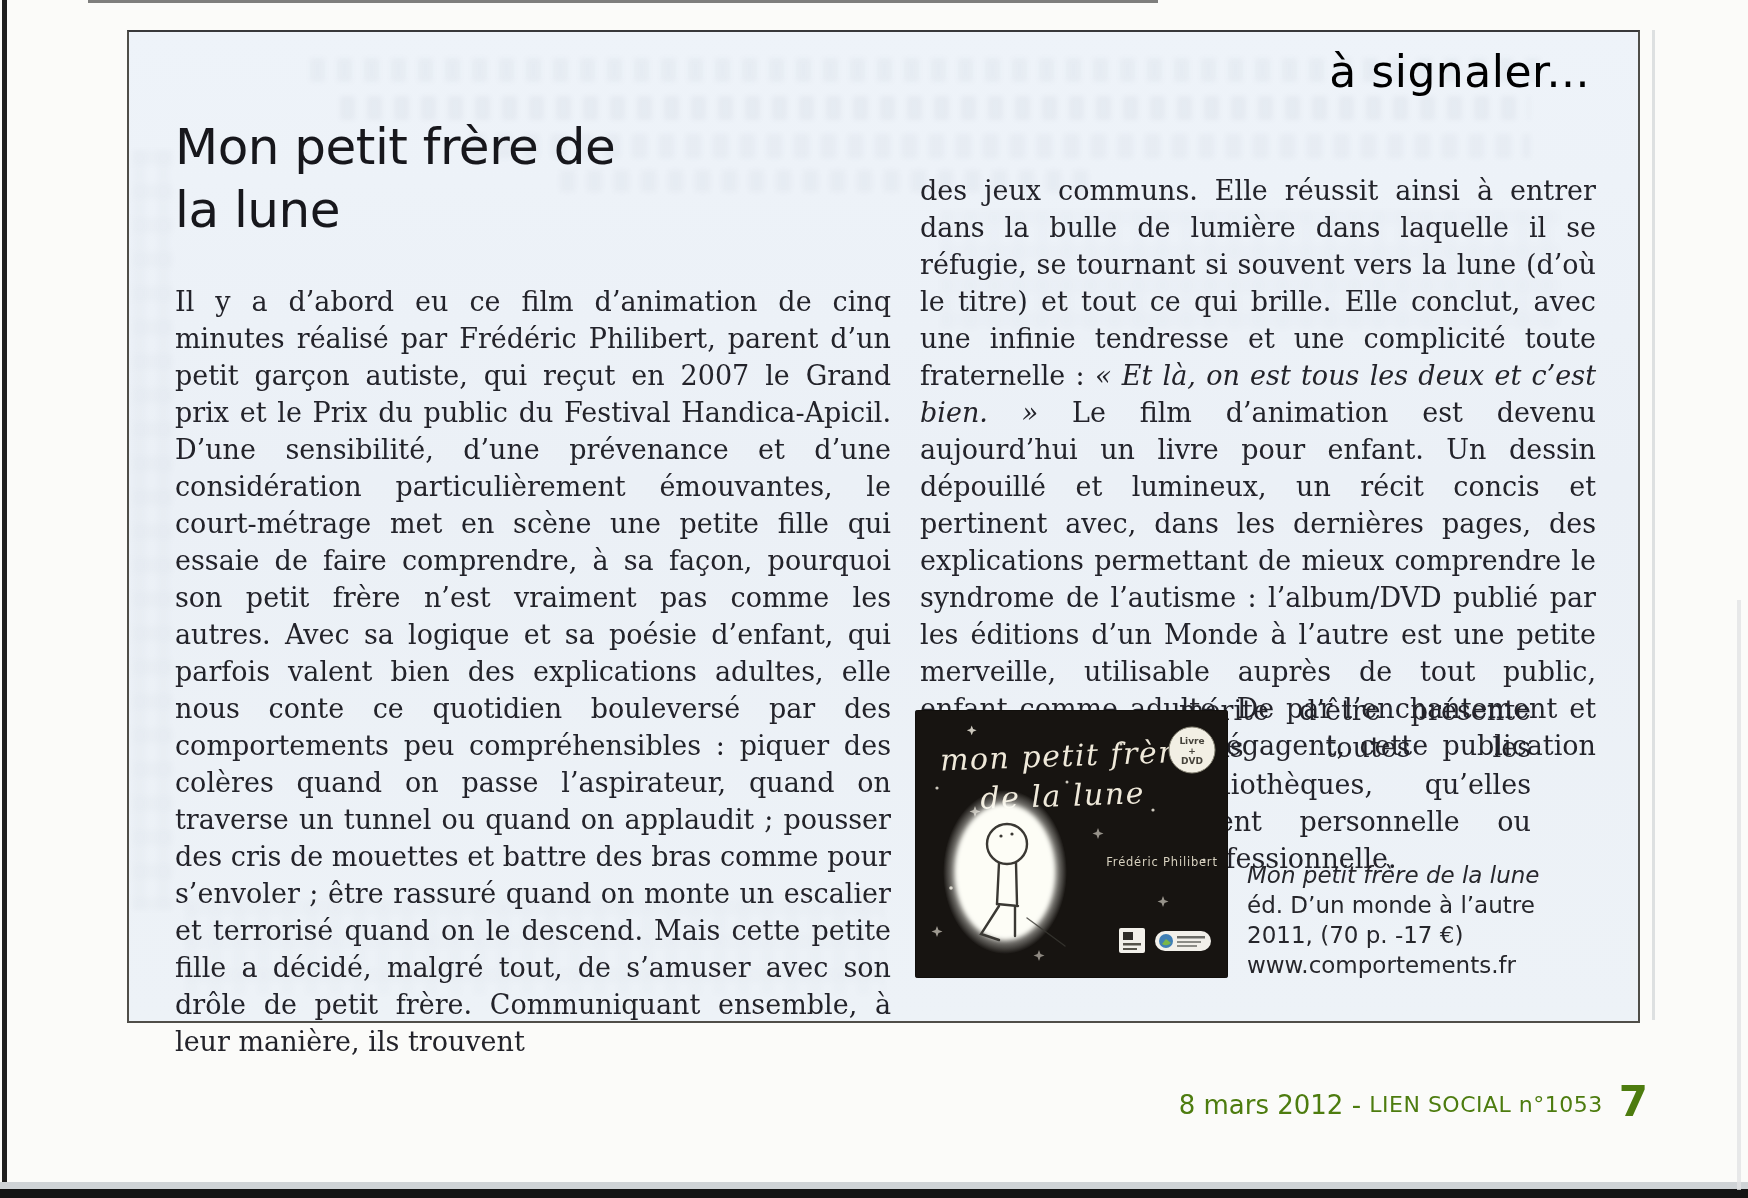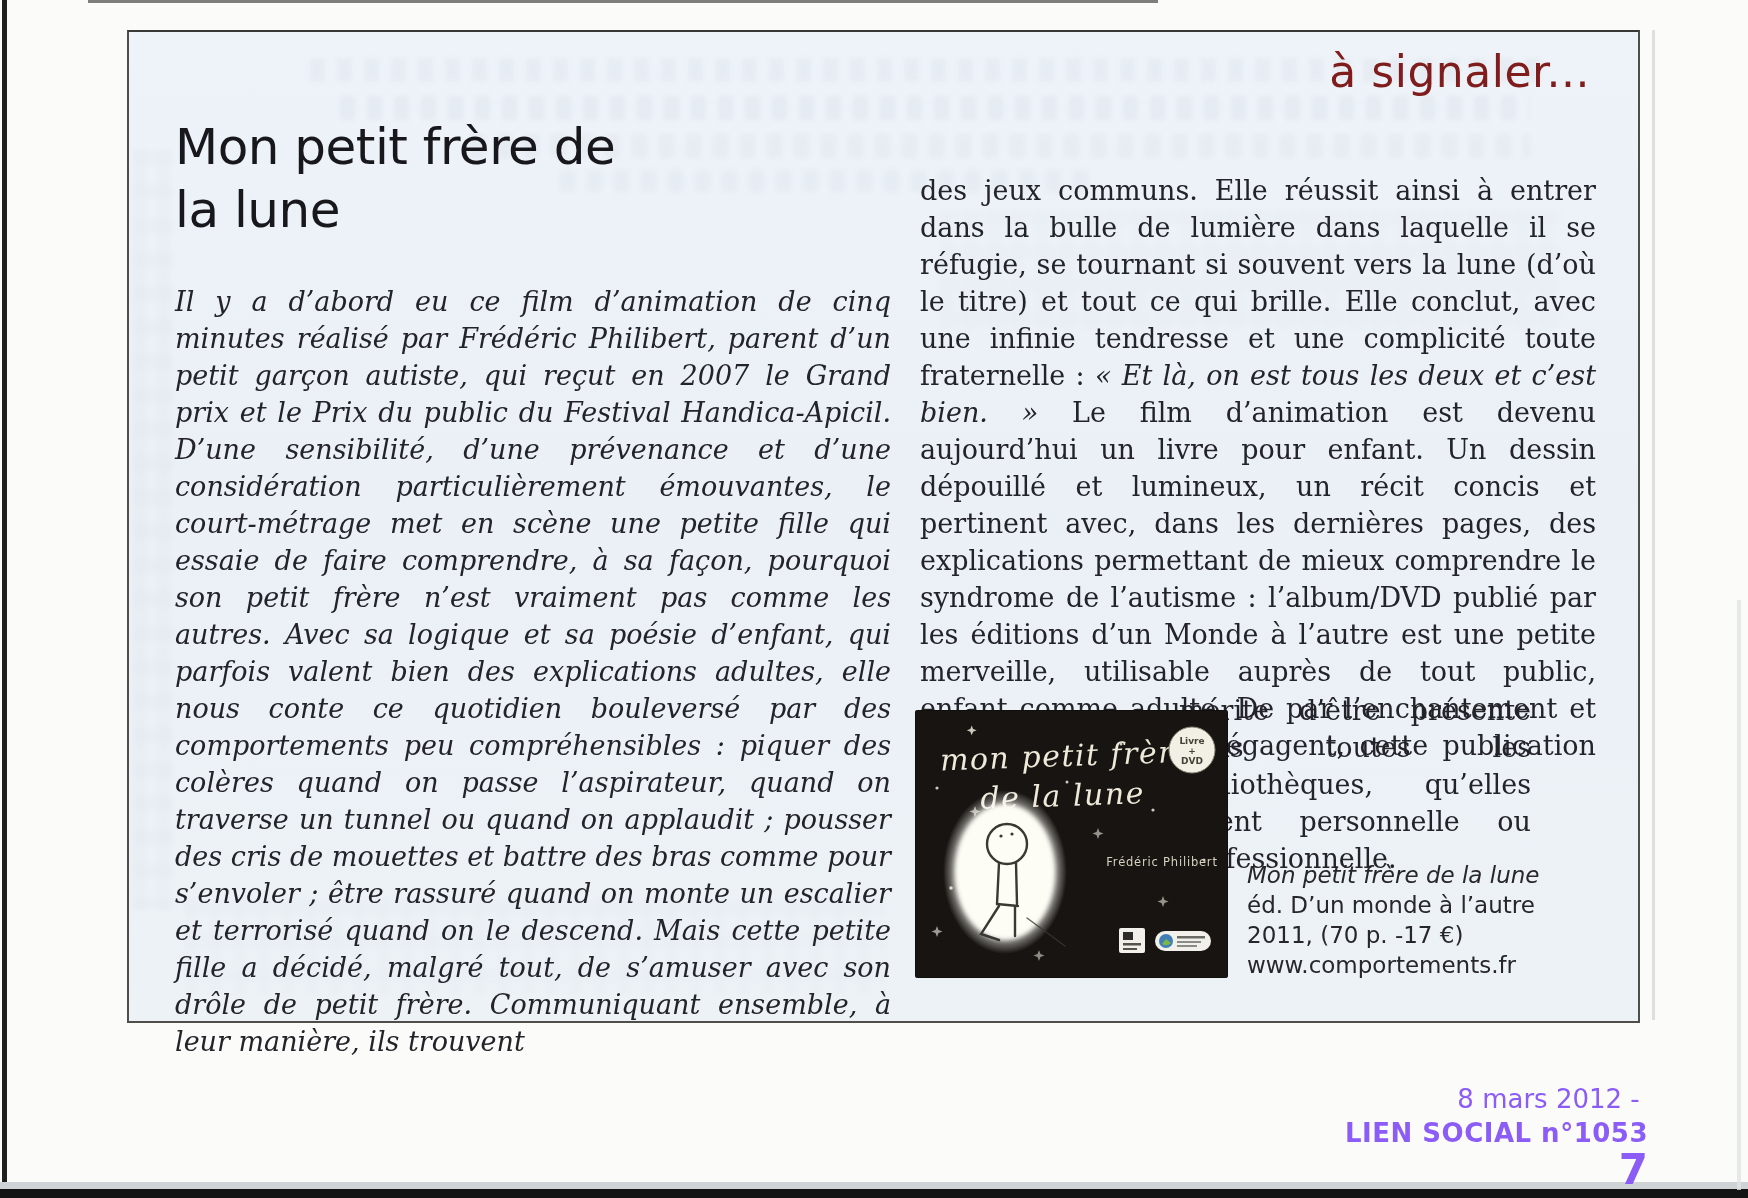--- a/index.html
+++ b/index.html
@@ -44,7 +44,7 @@
   
   .section-label{
     right:158px;top:46px;
-    font-size:44px;color:#7f1d1d;
+    font-size:44px;color:#000000;
     letter-spacing:.5px;
   }
   .title{

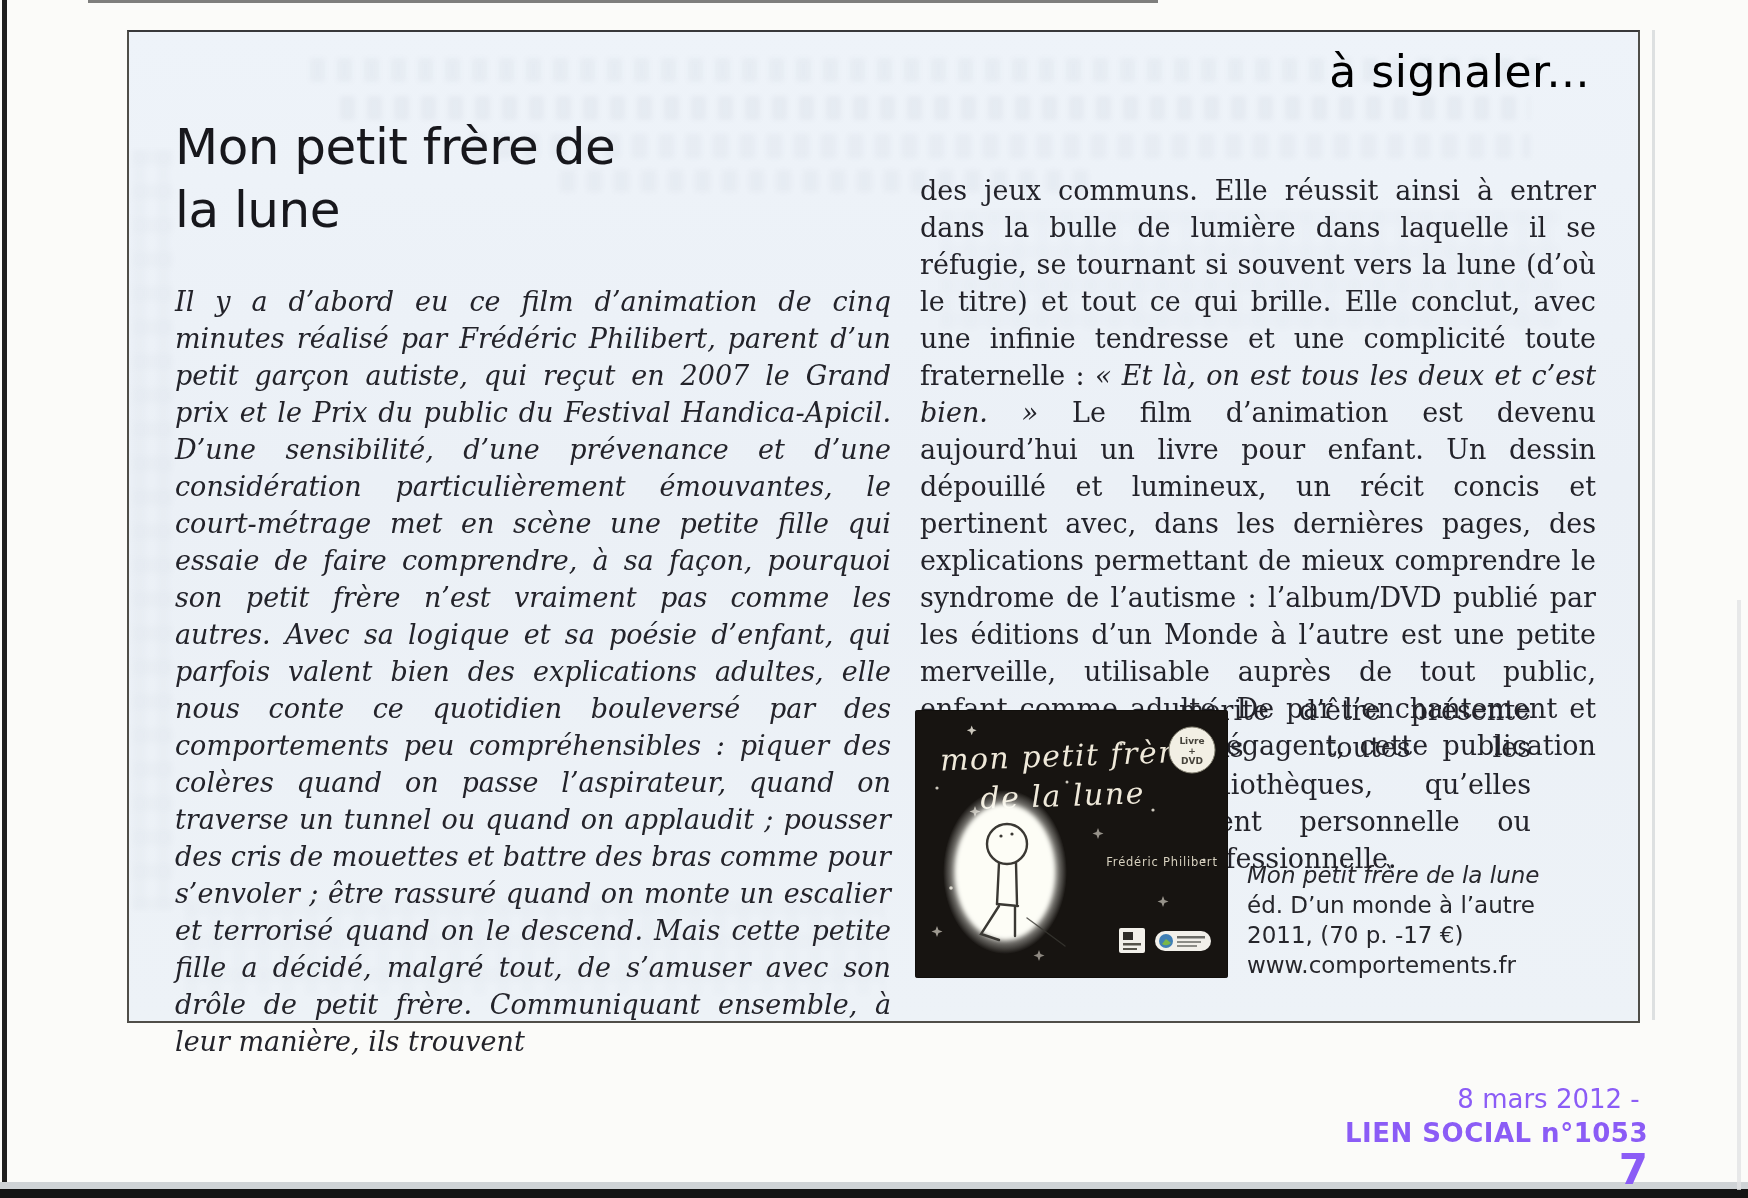--- a/index.html
+++ b/index.html
@@ -57,7 +57,7 @@
     font-size:27px;line-height:37px;color:#23232a;
     text-align:justify;
   }
-  .col1{left:175px;top:283px;width:716px;font-style:italic;}
+  .col1{left:175px;top:283px;width:716px;}
   .col2{left:920px;top:172px;width:676px;}
   .col2wrap{left:1179px;top:692px;width:352px;}
   .it{font-style:italic;}

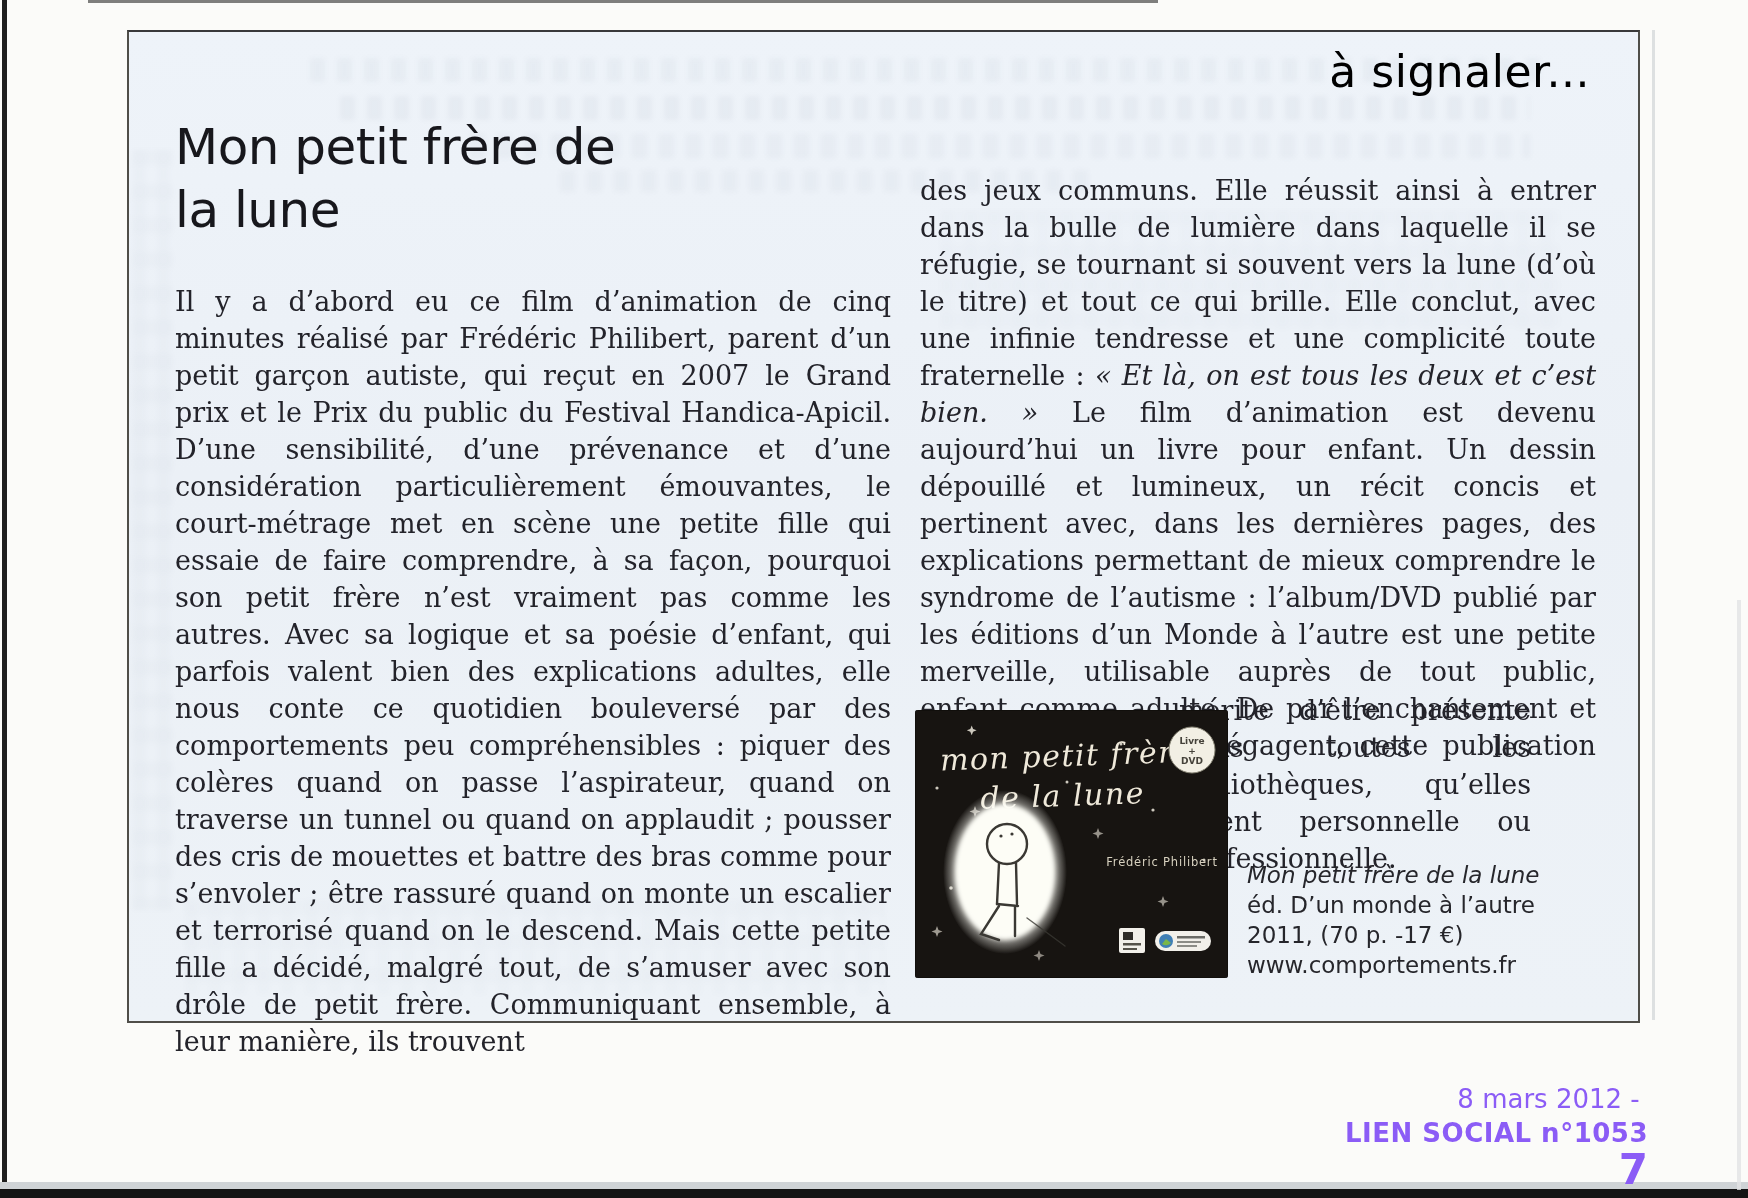--- a/index.html
+++ b/index.html
@@ -74,7 +74,7 @@
   .footer{
     top:1082px;right:100px;
     display:flex;align-items:flex-end;
-    color:#8b5cf6;white-space:pre;flex-direction:column;
+    color:#4d7c0f;white-space:pre;
   }
   .footer .f-date{font-size:26px;line-height:34px;}
   .footer .f-brand{font-size:26px;line-height:34px;font-weight:bold;letter-spacing:.5px;}

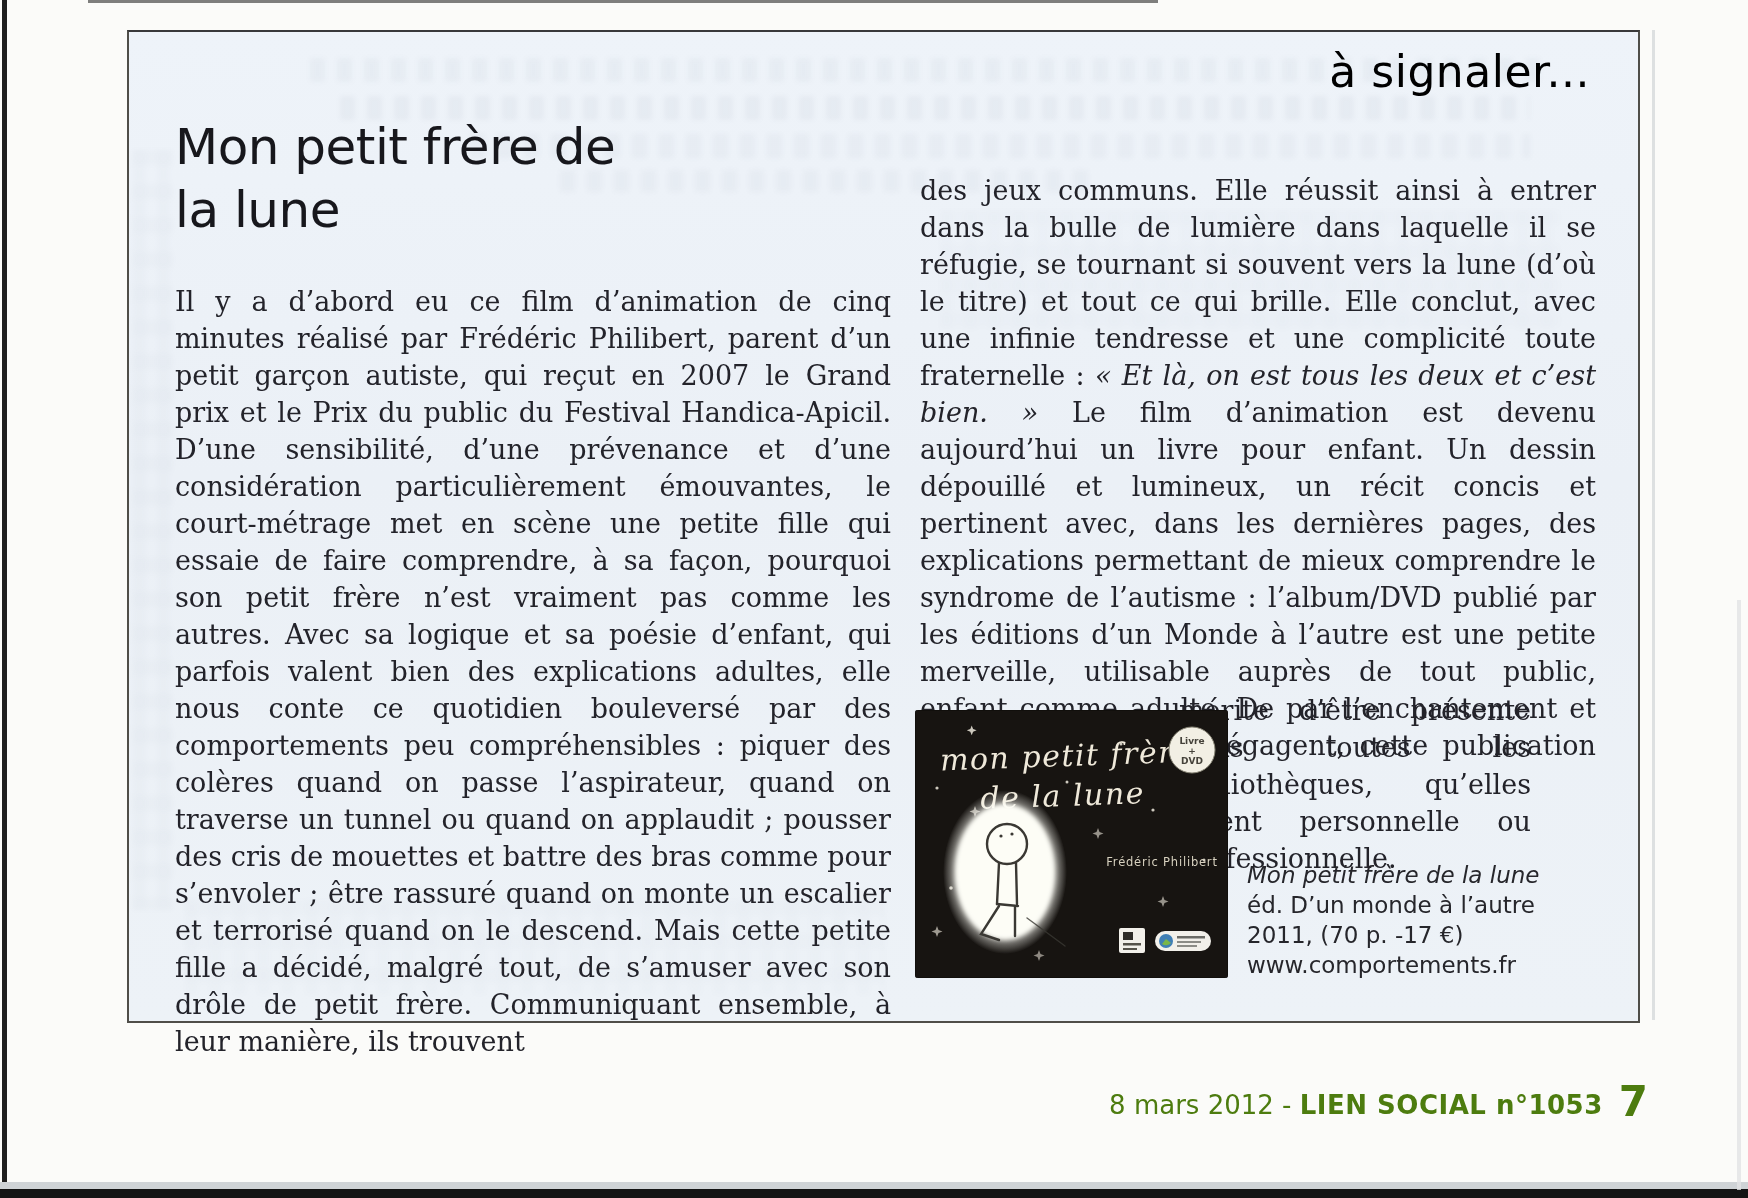--- a/index.html
+++ b/index.html
@@ -77,7 +77,7 @@
     color:#4d7c0f;white-space:pre;
   }
   .footer .f-date{font-size:26px;line-height:34px;}
-  .footer .f-brand{font-size:26px;line-height:34px;font-weight:bold;letter-spacing:.5px;}
+  .footer .f-brand{font-size:22px;line-height:34px;font-weight:normal;letter-spacing:.5px;}
   .footer .f-page{font-size:42px;line-height:40px;font-weight:bold;margin-left:16px;}
 </style>
 </head>

